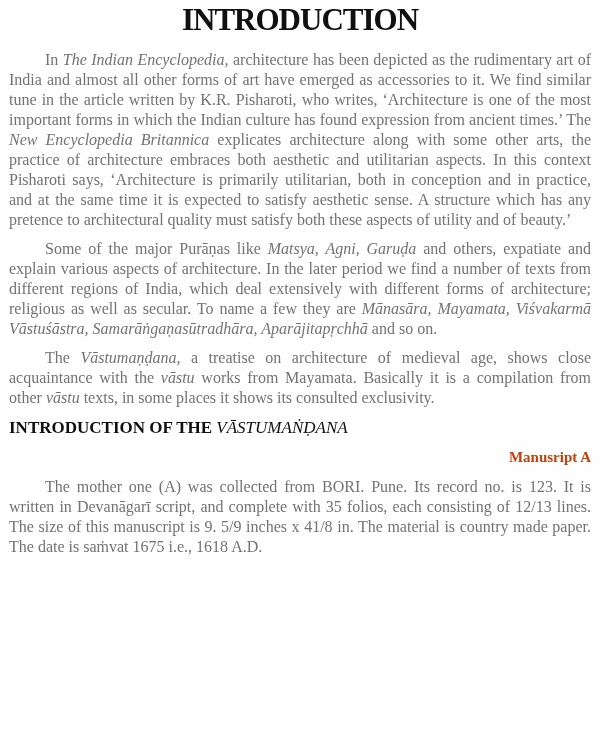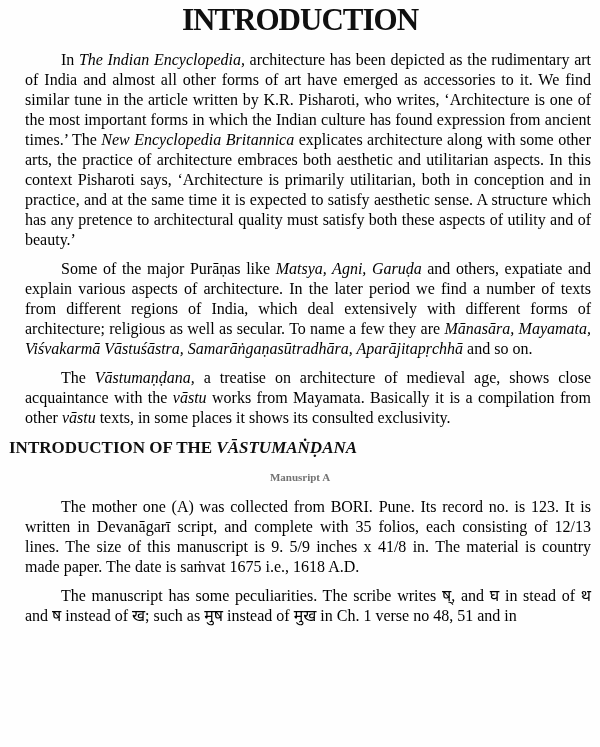--- a/index.html
+++ b/index.html
@@ -30,12 +30,12 @@
     color: #101010;
   }
   .body p {
-    margin: 0 0 9px 16px;
+    margin: 0 0 9px 0;
     font-size: 16px;
     line-height: 20px;
     text-align: justify;
     text-indent: 36px;
-    color: #000000;
+    color: #737373;
   }
   .body p:last-child { margin-bottom: 0; }
   .body h2 {

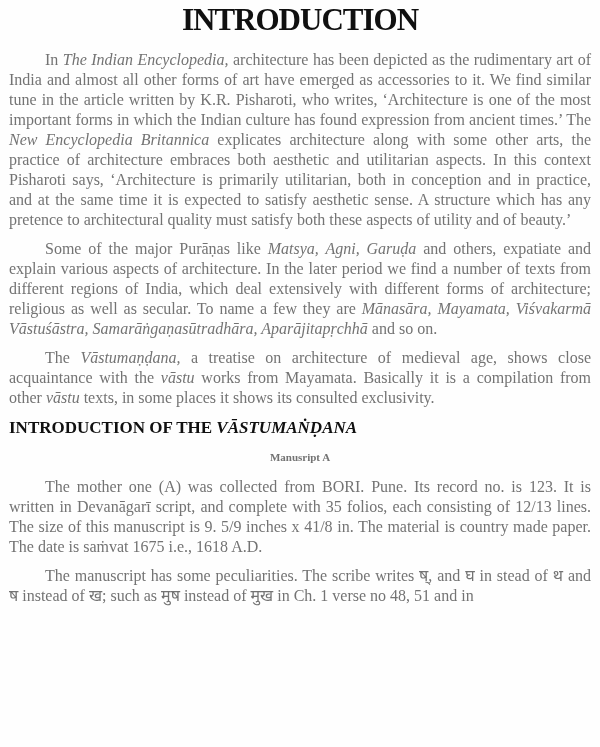--- a/index.html
+++ b/index.html
@@ -55,7 +55,7 @@
     color: #737373;
   }
   .body em { font-style: italic; }
-  .body h2 em { font-style: italic; font-weight: bold; }
+  .body h2 em { font-style: italic; font-weight: normal; }
 </style>
 </head>
 <body>

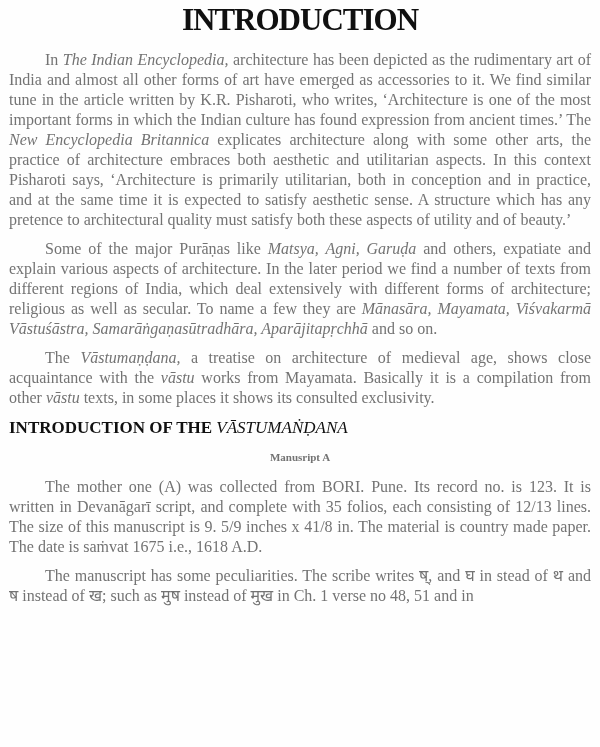--- a/index.html
+++ b/index.html
@@ -48,11 +48,11 @@
   }
   .body h3 {
     margin: 8px 0 9px 0;
-    font-size: 11px;
+    font-size: 15px;
     line-height: 21px;
     font-weight: bold;
-    text-align: center;
-    color: #737373;
+    text-align: right;
+    color: #c2410c;
   }
   .body em { font-style: italic; }
   .body h2 em { font-style: italic; font-weight: normal; }

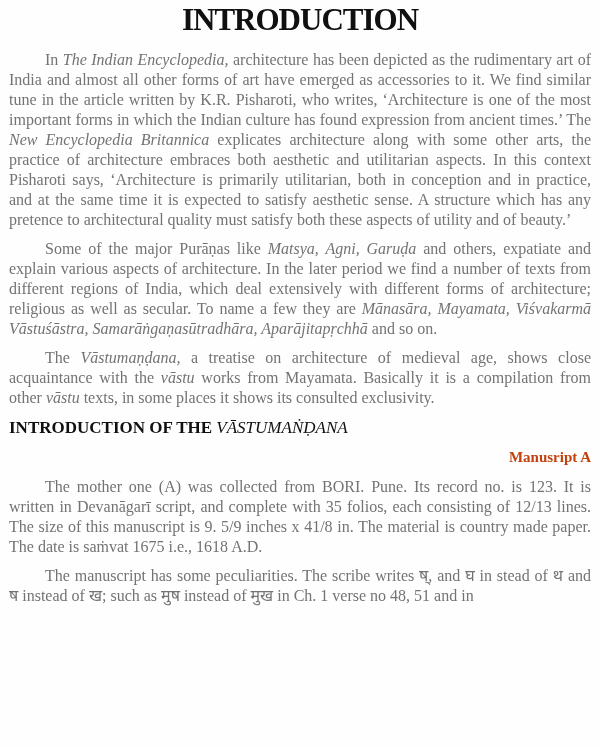--- a/index.html
+++ b/index.html
@@ -69,7 +69,6 @@
       <h2><span>INTRODUCTION OF THE </span><em>VĀSTUMAṄḌANA</em></h2>
       <h3><span>Manusript A</span></h3>
       <p><span>The mother one (A) was collected from BORI. Pune. Its record no. is 123. It is written in Devanāgarī script, and complete with 35 folios, each consisting of 12/13 lines. The size of this manuscript is 9. 5/9 inches x 41/8 in. The material is country made paper. The date is saṁvat 1675 i.e., 1618 A.D.</span></p>
-      <p><span>The manuscript has some peculiarities. The scribe writes ष्, and घ in stead of थ and ष instead of ख; such as मुष instead of मुख in Ch. 1 verse no 48, 51 and in</span></p>
     </div>
 </div>
 

